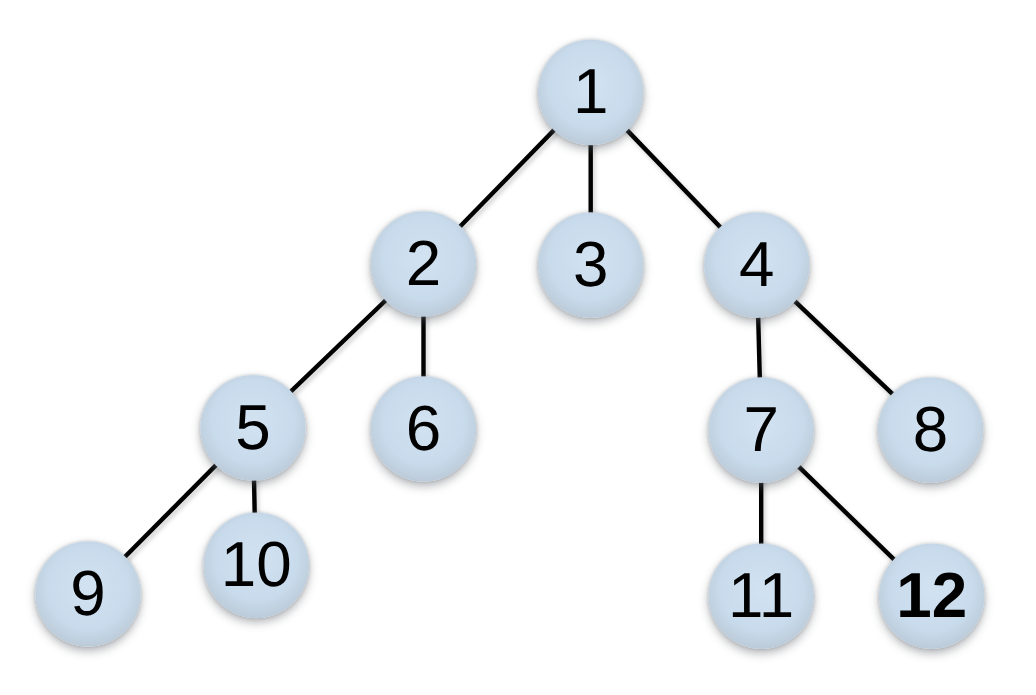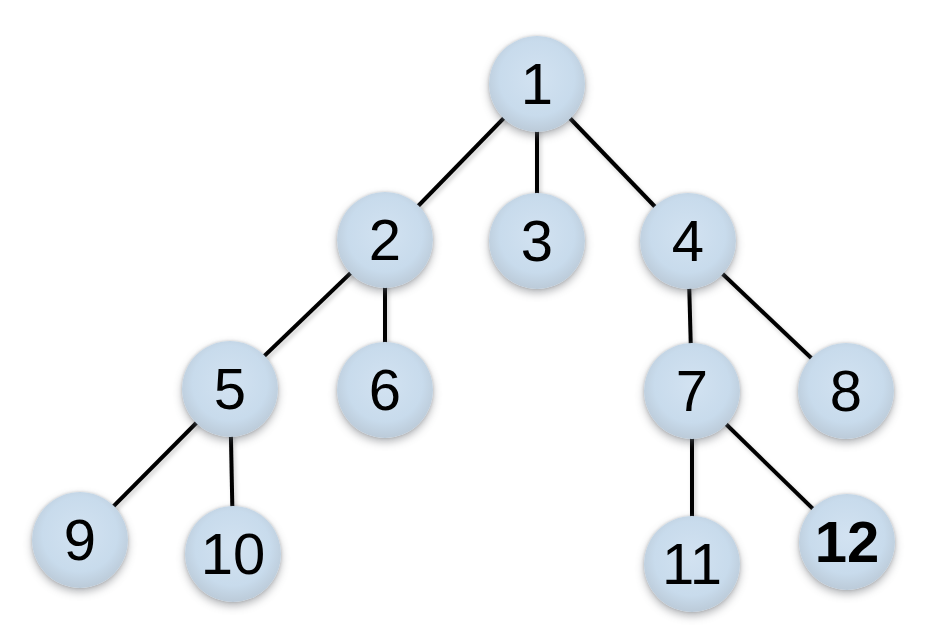--- a/index.html
+++ b/index.html
@@ -91,7 +91,7 @@
       <div class="node" style="left: 32px; top: 492px; width: 96px; height: 96px;">
         <span class="node-label">9</span>
       </div>
-      <div class="node" style="left: 185px; top: 506px; width: 96px; height: 96px;">
+      <div class="node" style="left: 185px; top: 466px; width: 96px; height: 96px;">
         <span class="node-label">10</span>
       </div>
       <div class="node" style="left: 644px; top: 516px; width: 96px; height: 96px;">

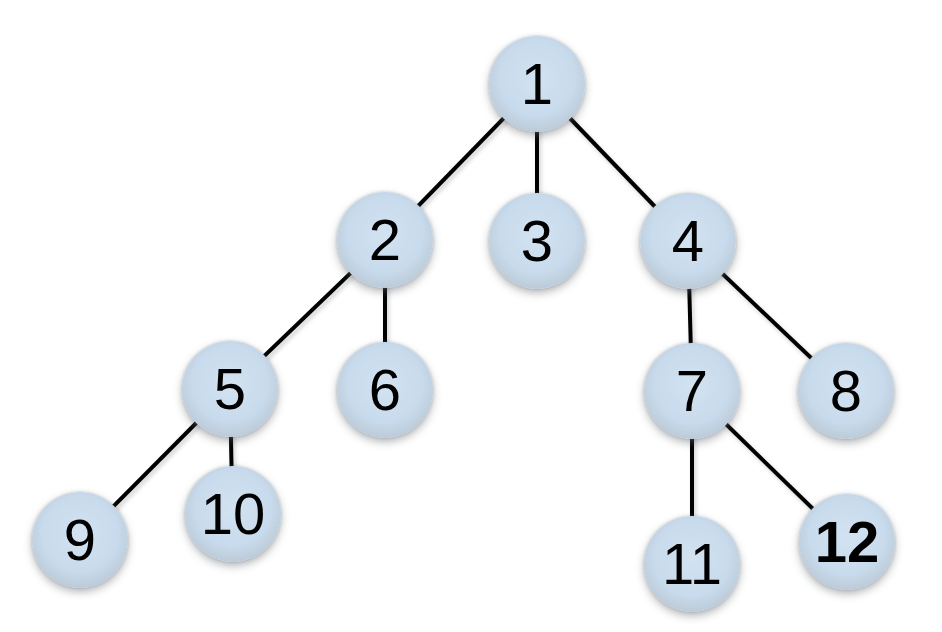--- a/index.html
+++ b/index.html
@@ -94,7 +94,7 @@
       <div class="node" style="left: 185px; top: 466px; width: 96px; height: 96px;">
         <span class="node-label">10</span>
       </div>
-      <div class="node" style="left: 644px; top: 516px; width: 96px; height: 96px;">
+      <div class="node" style="left: 644px; top: 494px; width: 96px; height: 96px;">
         <span class="node-label">11</span>
       </div>
       <div class="node" style="left: 799px; top: 494px; width: 96px; height: 96px; font-weight: bold;">

